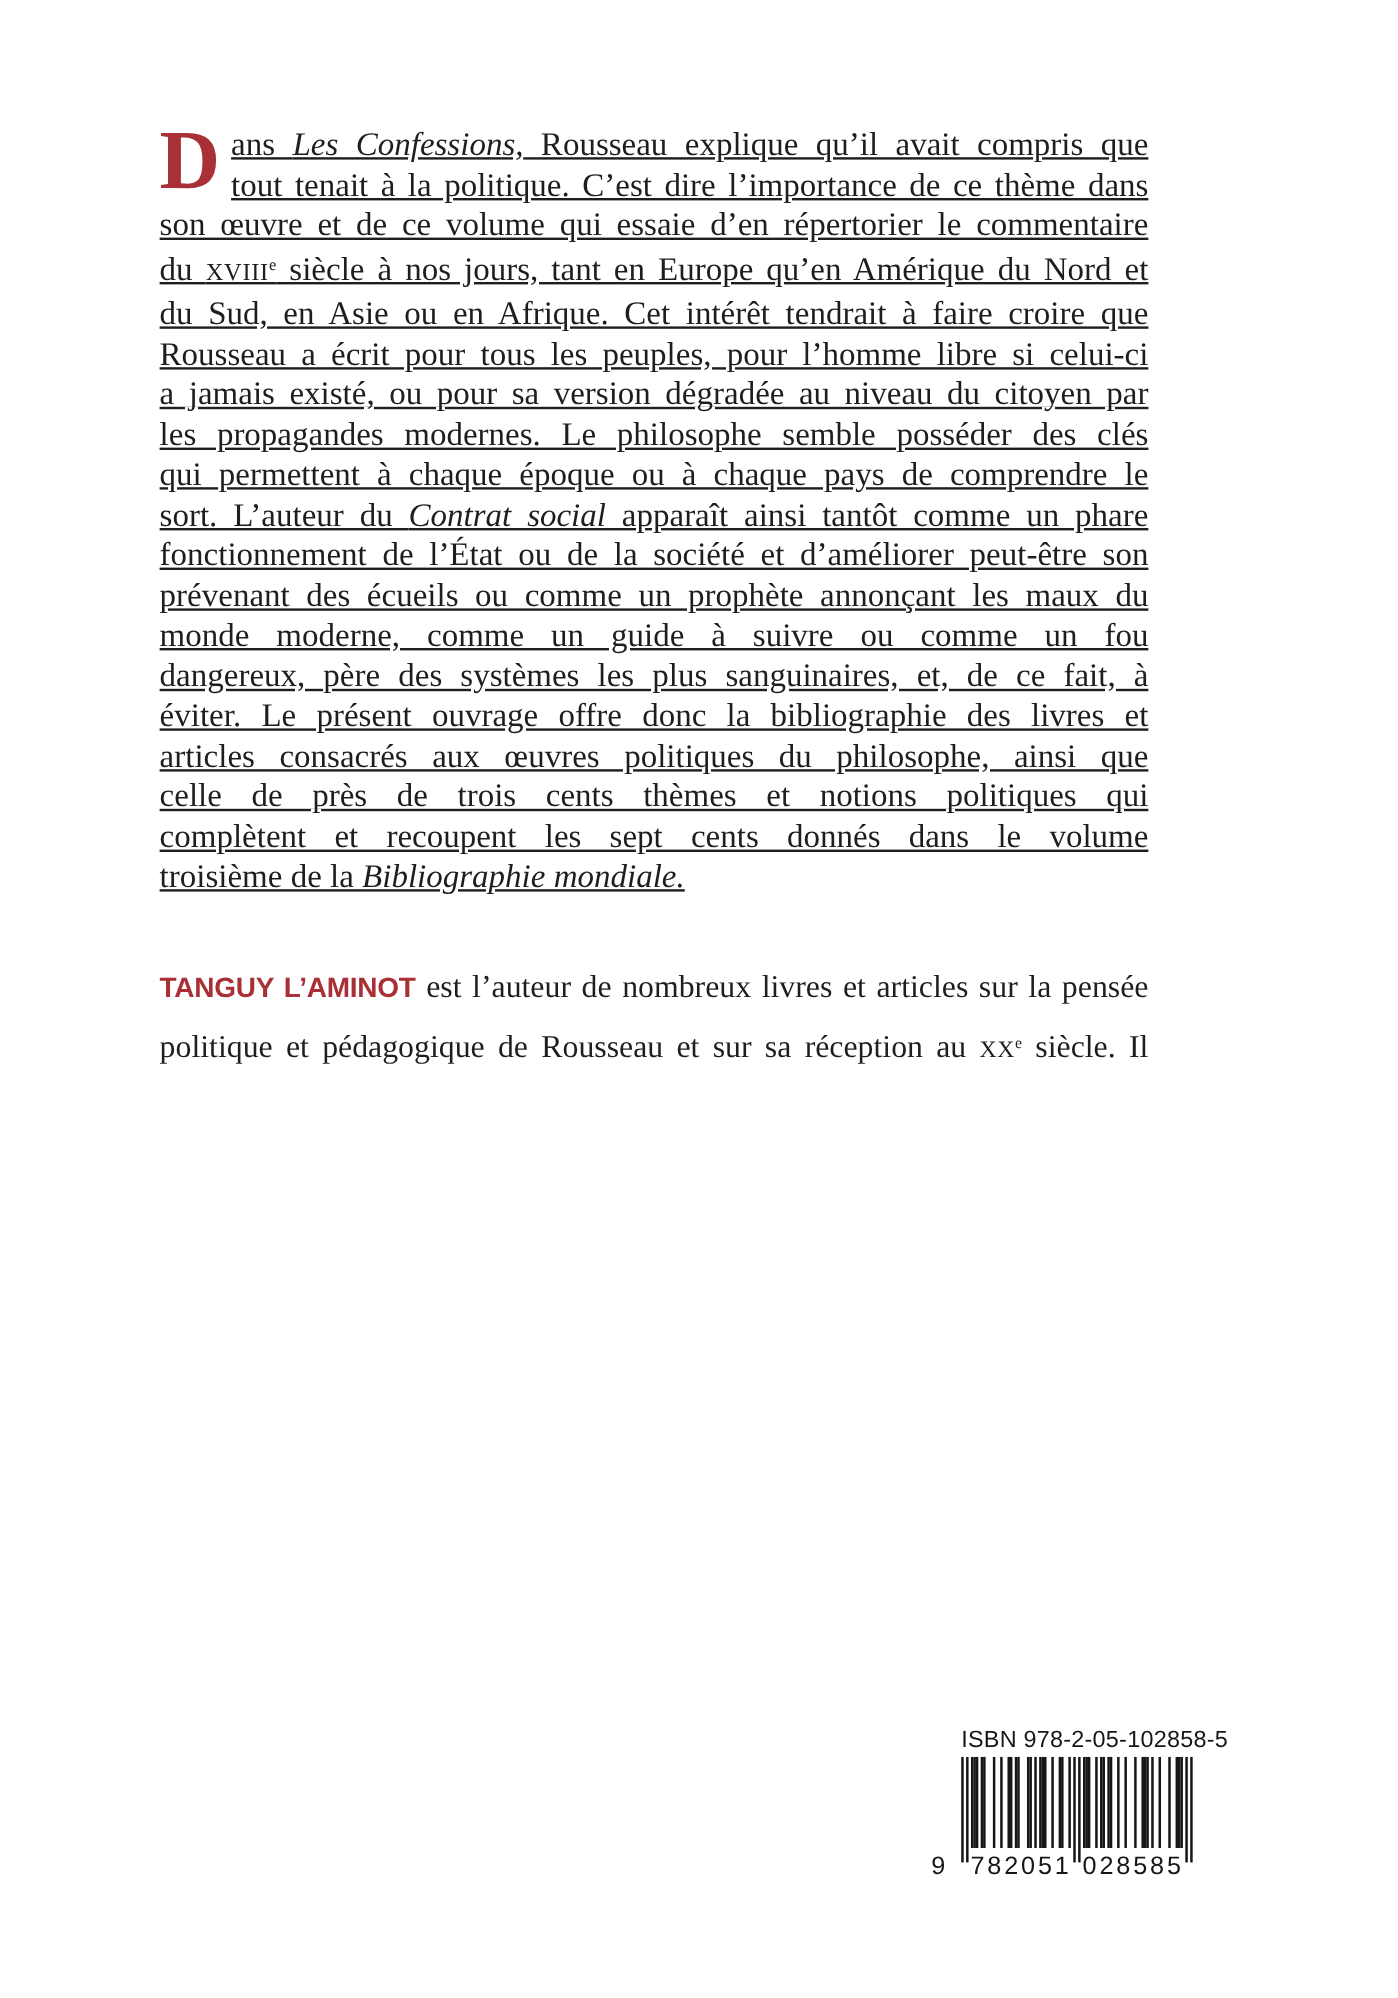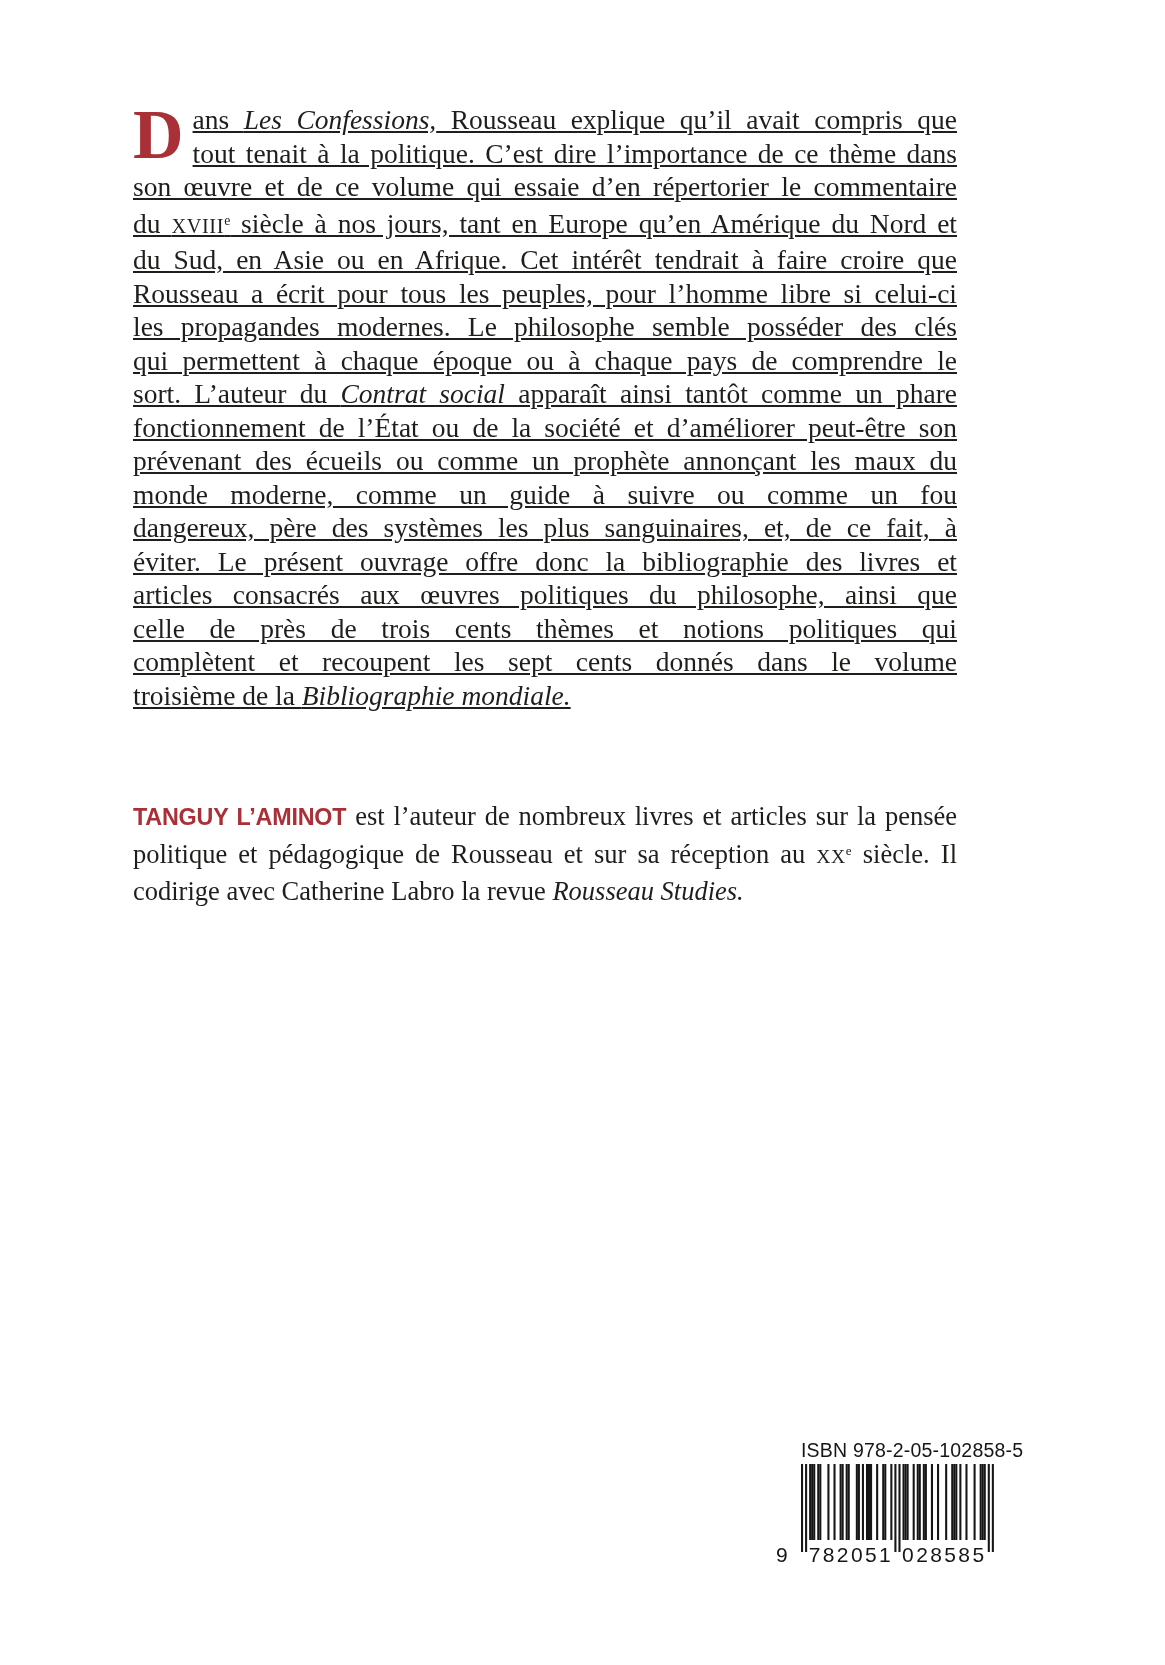--- a/index.html
+++ b/index.html
@@ -57,6 +57,7 @@
       <div class="line just"><span>du </span><span class="seg-smallcaps">XVIII</span><span class="seg-sup">e</span><span> siècle à nos jours, tant en Europe qu’en Amérique du Nord et</span></div>
       <div class="line just"><span>du Sud, en Asie ou en Afrique. Cet intérêt tendrait à faire croire que</span></div>
       <div class="line just"><span>Rousseau a écrit pour tous les peuples, pour l’homme libre si celui-ci</span></div>
+      <div class="line just"><span>a jamais existé, ou pour sa version dégradée au niveau du citoyen par</span></div>
       <div class="line just"><span>les propagandes modernes. Le philosophe semble posséder des clés</span></div>
       <div class="line just"><span>qui permettent à chaque époque ou à chaque pays de comprendre le</span></div>
       <div class="line just"><span>sort. L’auteur du </span><span class="seg-italic">Contrat social</span><span> apparaît ainsi tantôt comme un phare</span></div>

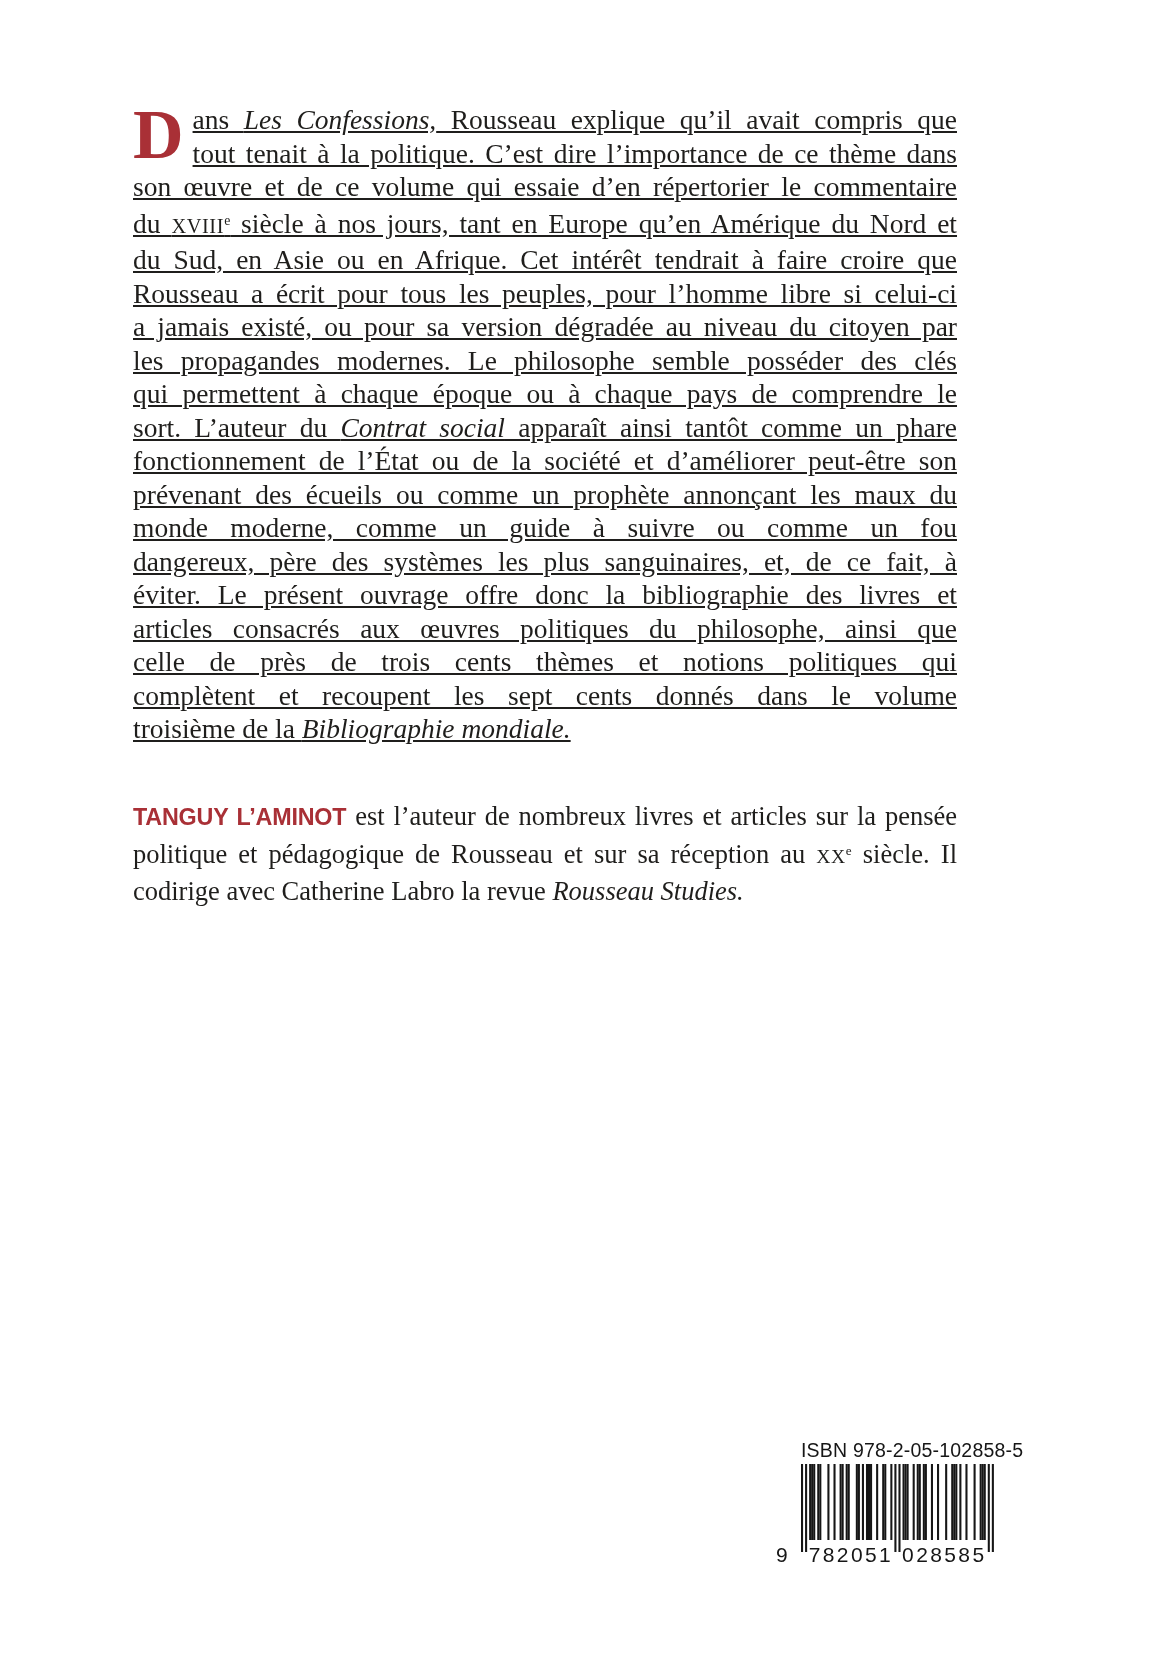--- a/index.html
+++ b/index.html
@@ -28,7 +28,7 @@
   
   .bio {
     position:absolute; left:133px; top:799px; width:824px;
-    font-size:26.5px; line-height:34px;
+    font-size:26.5px; line-height:46px;
   }
   .bio .line { text-align:justify; }
   .bio .line.just { text-align-last:justify; }

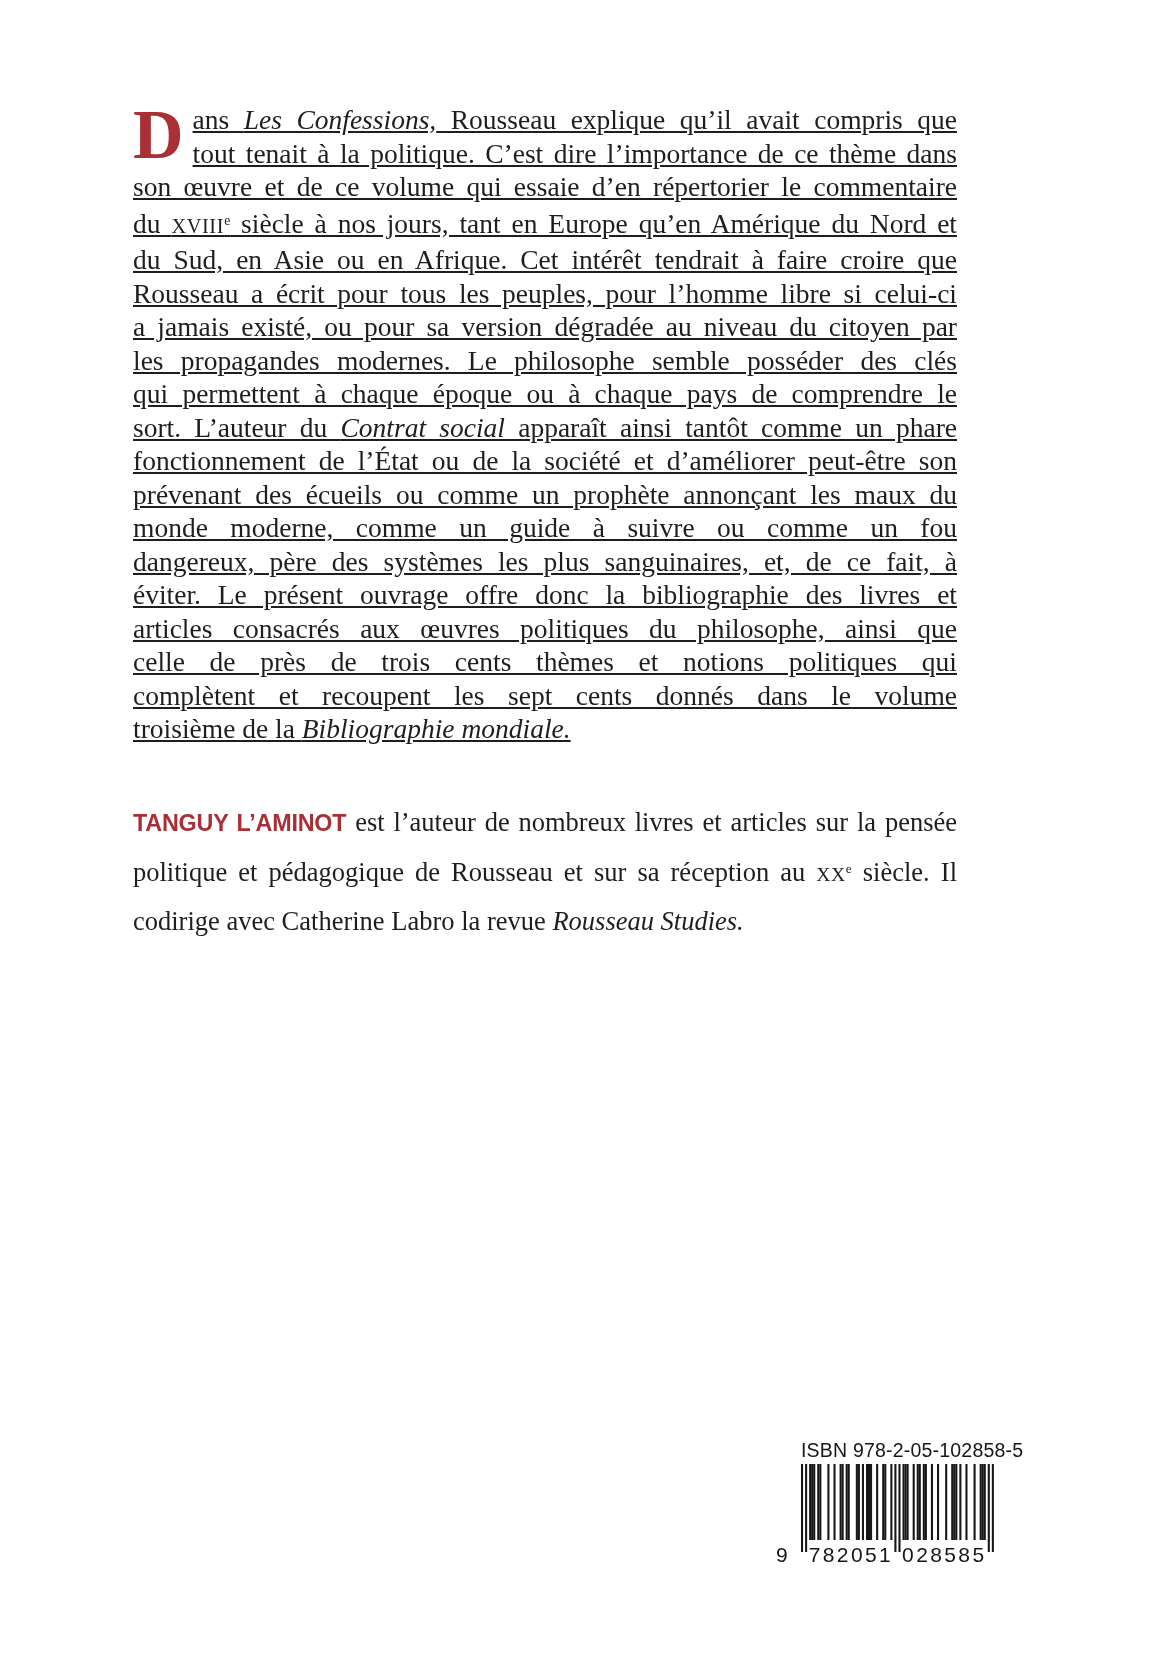--- a/index.html
+++ b/index.html
@@ -76,7 +76,6 @@
 
   <div class="line just"><span class="seg-author">TANGUY L’AMINOT</span><span> est l’auteur de nombreux livres et articles sur la pensée</span></div>
       <div class="line just"><span>politique et pédagogique de Rousseau et sur sa réception au </span><span class="seg-smallcaps">XX</span><span class="seg-sup">e</span><span> siècle. Il</span></div>
-      <div class="line"><span>codirige avec Catherine Labro la revue </span><span class="seg-italic">Rousseau Studies.</span></div>
     </div>
 
   <div class="barcode-block">

